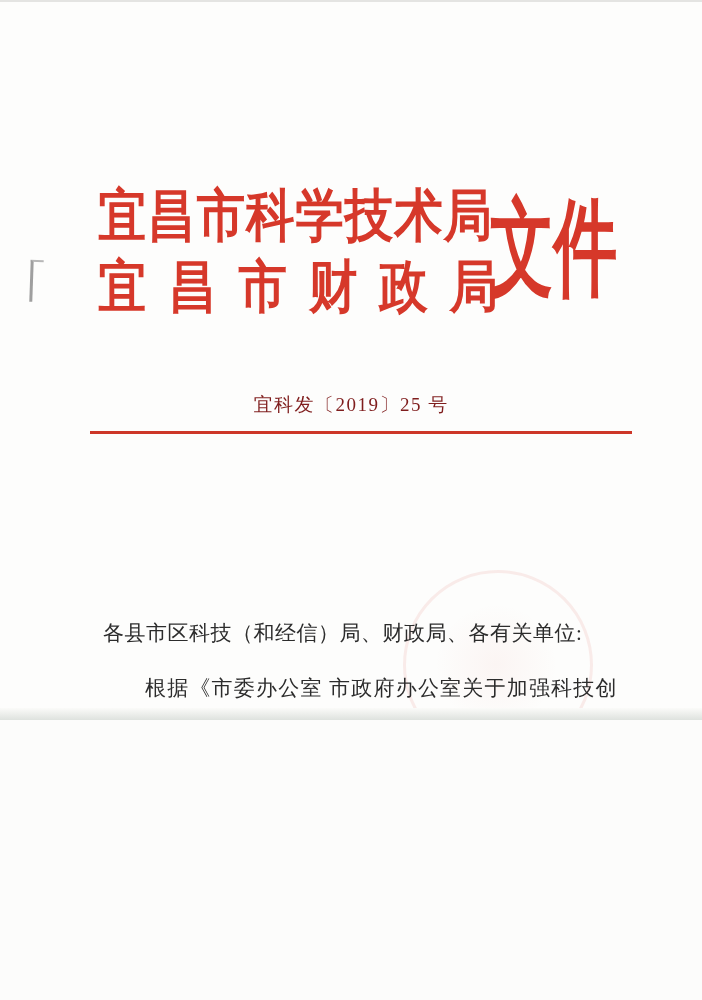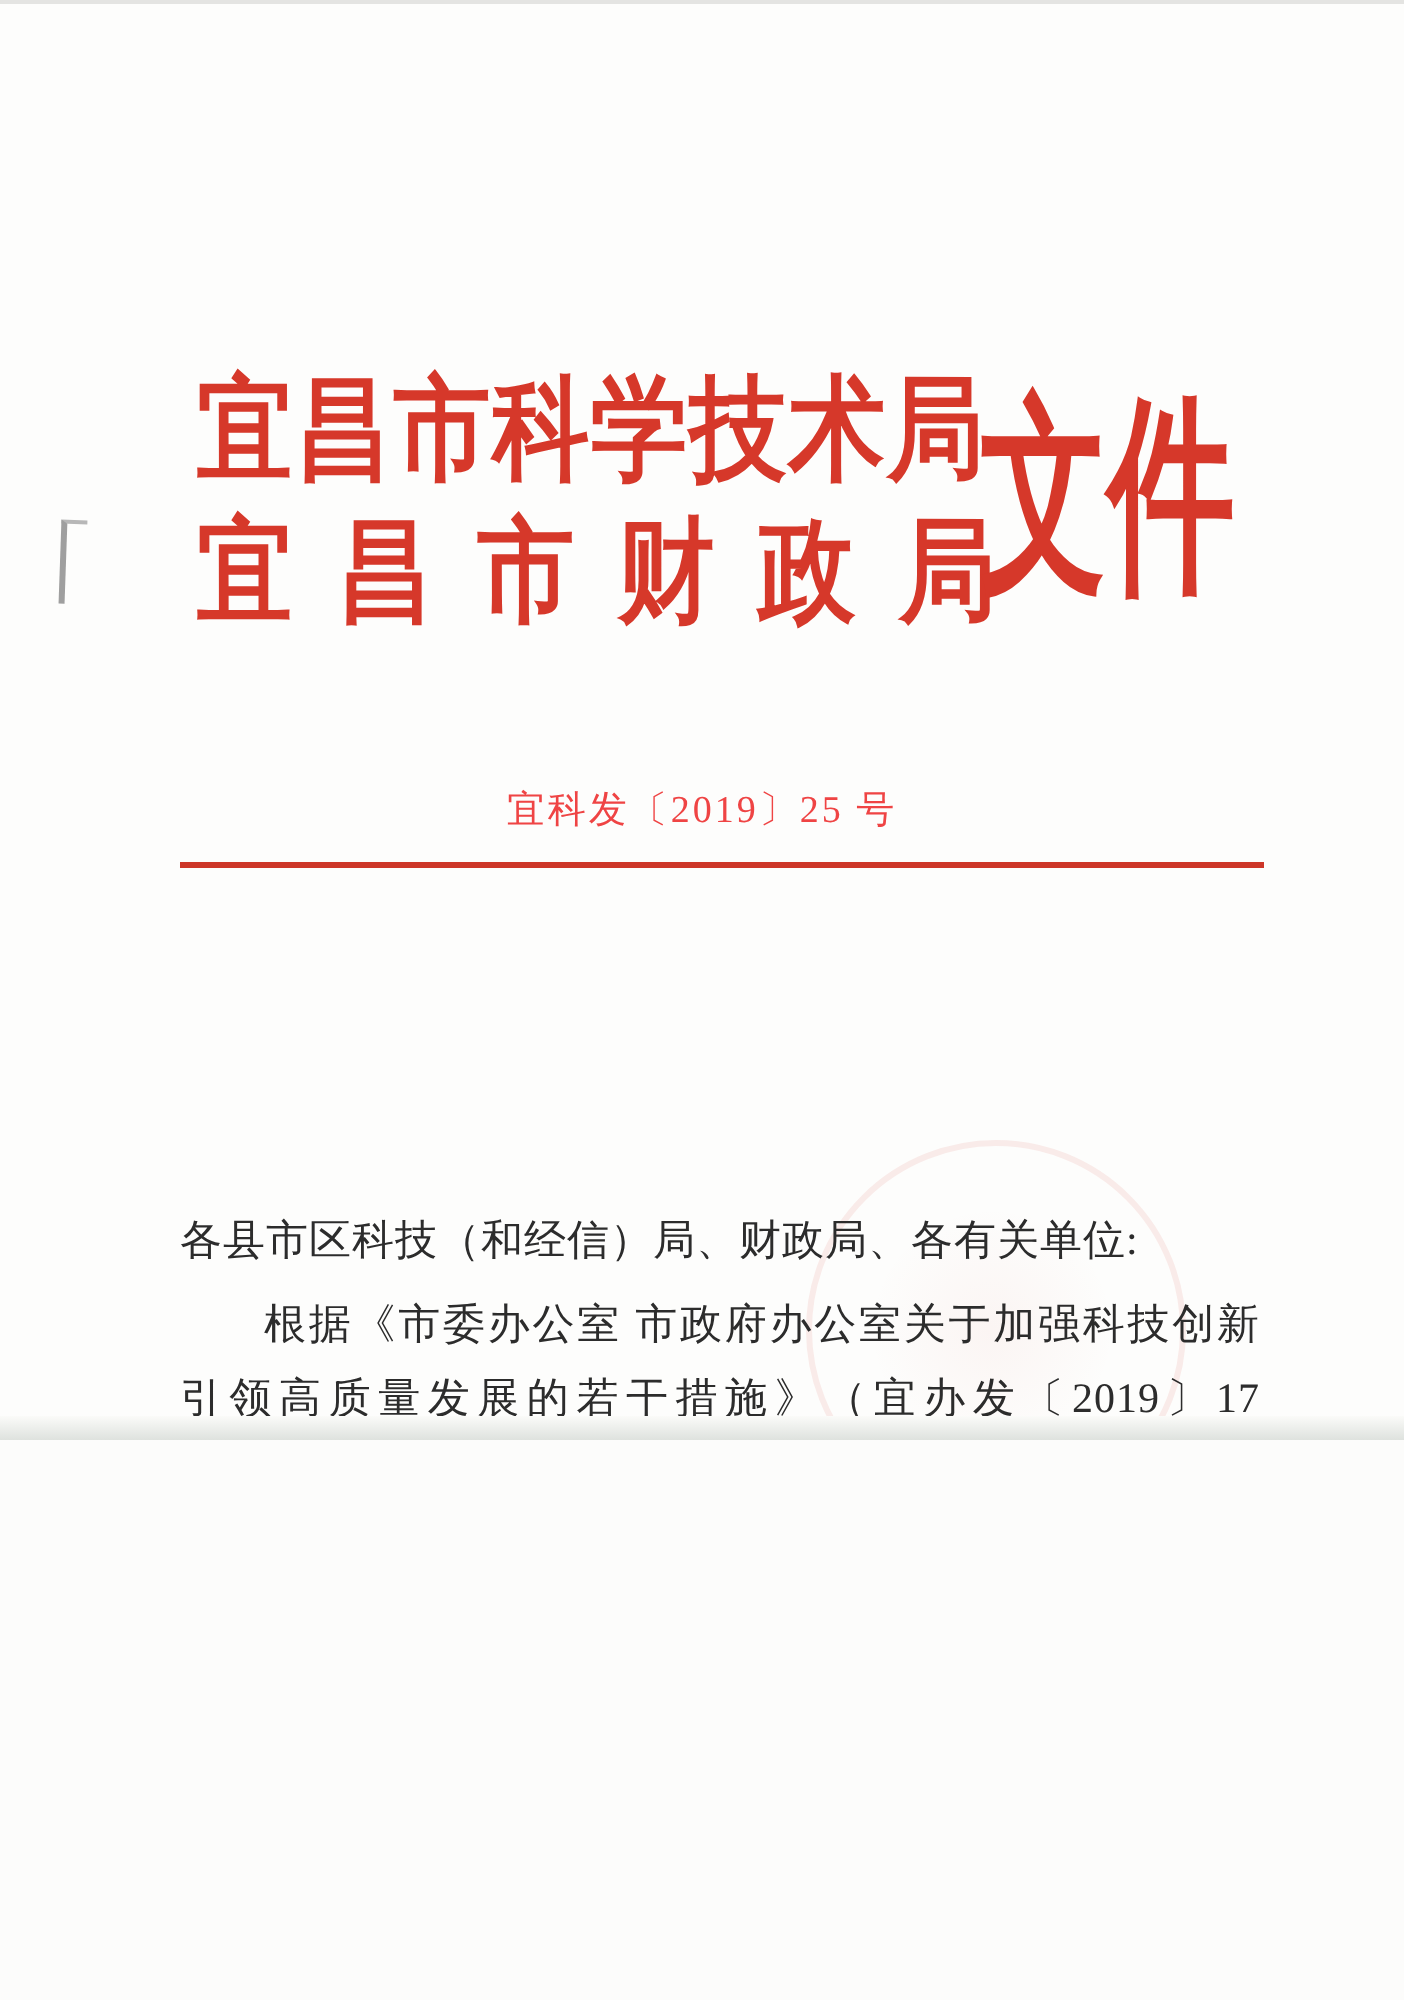--- a/index.html
+++ b/index.html
@@ -46,7 +46,7 @@
   }
   .doc-number {
     position:absolute; top:392px; left:0; width:100%; text-align:center;
-    font-size:19px; color:#ef4444; letter-spacing:1.5px;
+    font-size:19px; color:#7f1d1d; letter-spacing:1.5px;
   }
   .red-rule { position:absolute; left:90px; top:431px; width:542px; height:3px; background:#cd3628; }
   .doc-title {

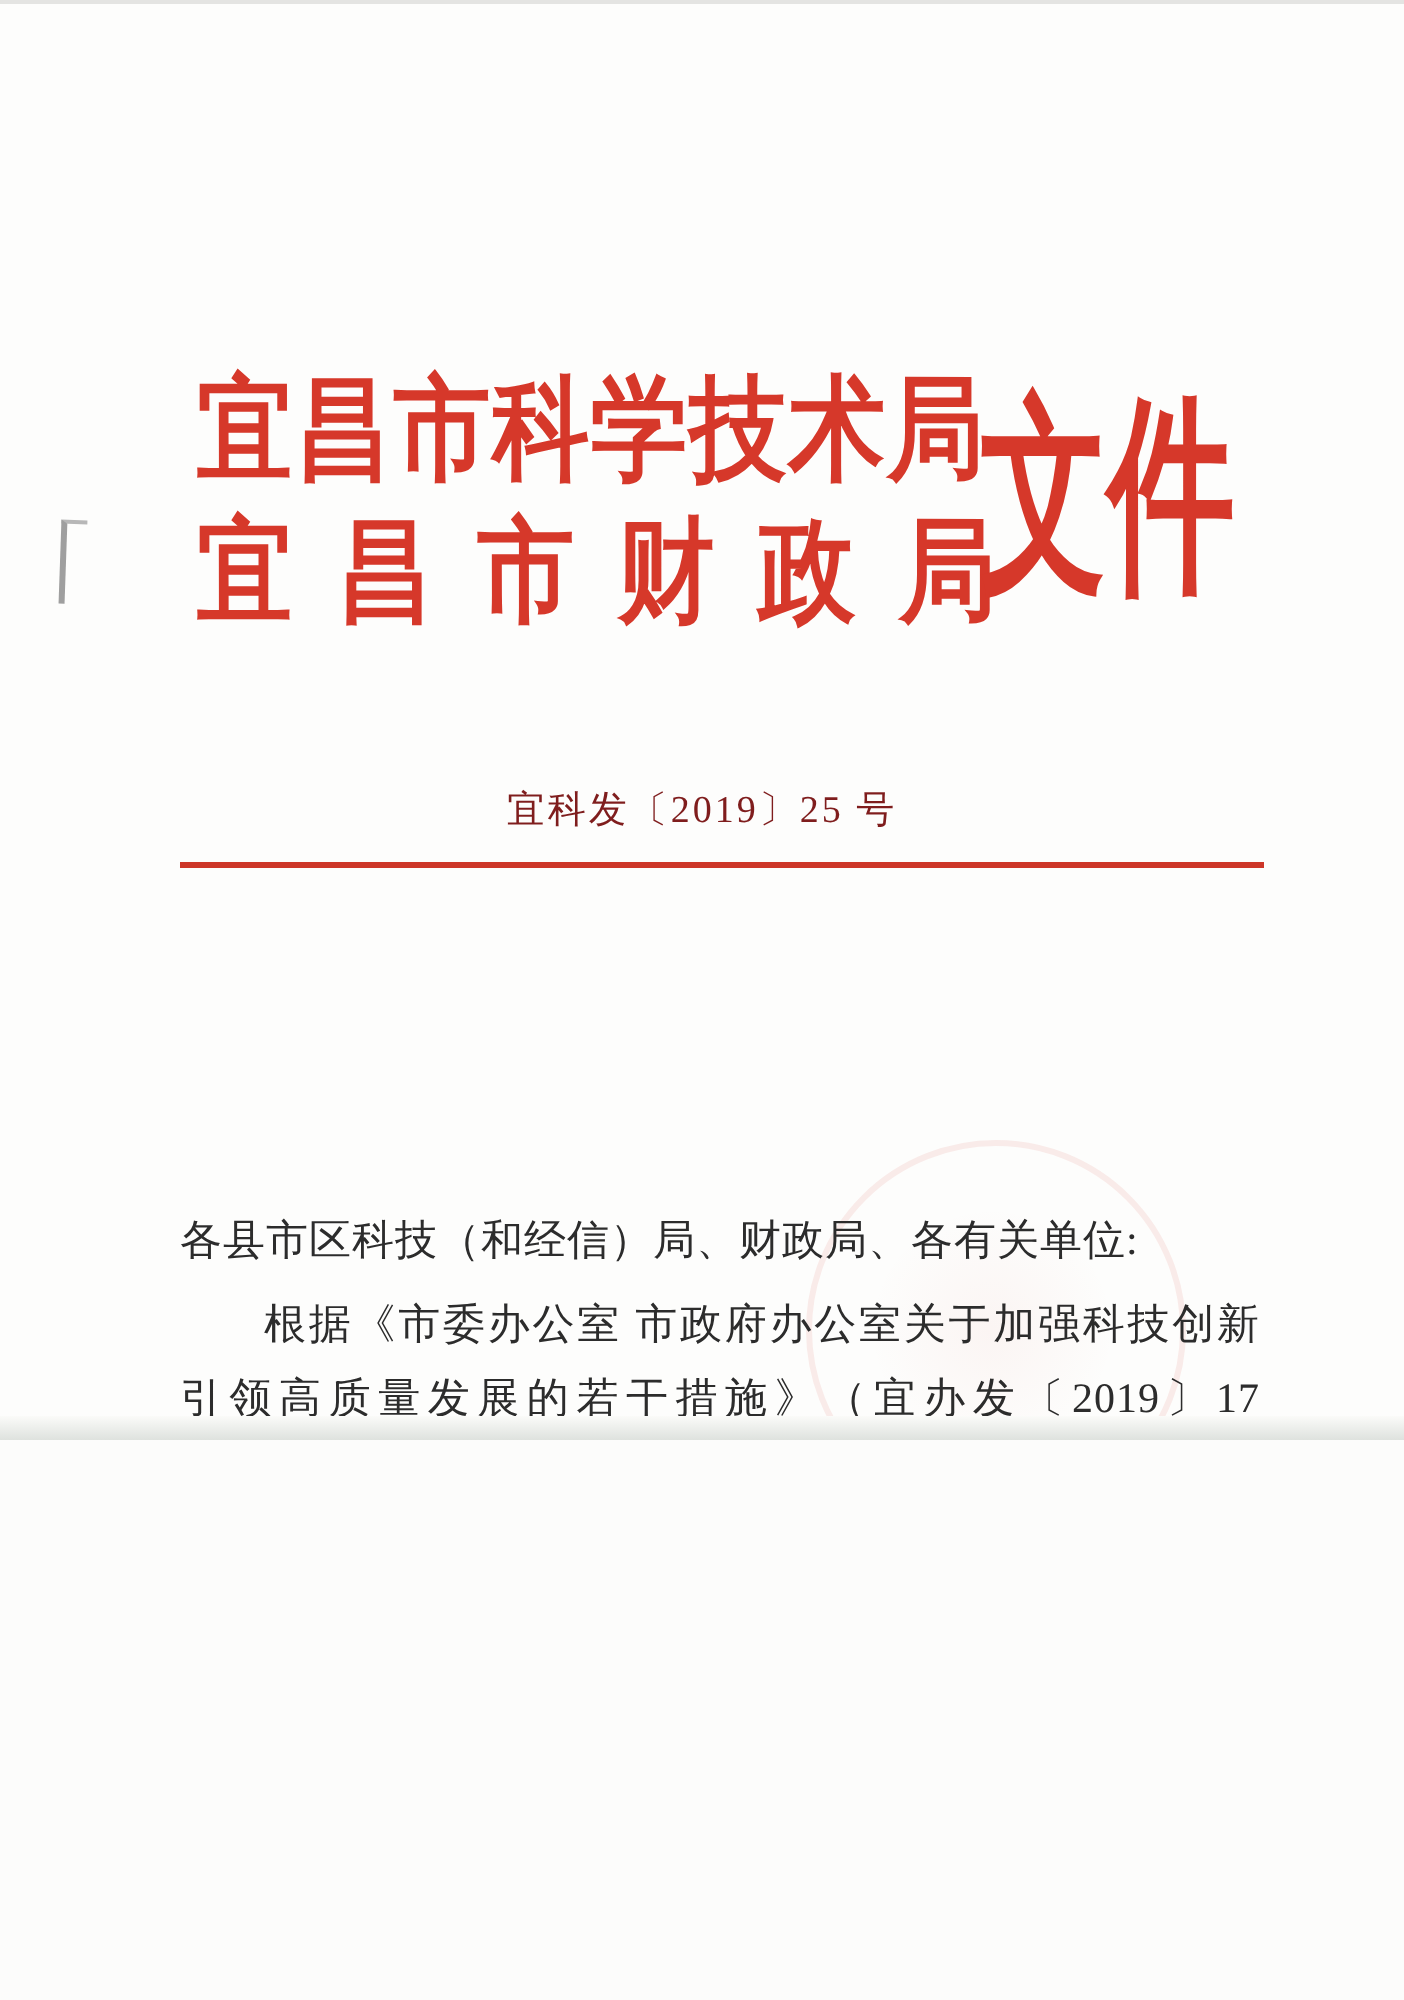--- a/index.html
+++ b/index.html
@@ -60,7 +60,7 @@
     font-size:21px; line-height:37.5px; color:#2c2c2c; text-align:justify;
     letter-spacing:0.5px;
   }
-  .doc-body p { margin:4px; }
+  .doc-body p { margin:17px; }
   .para { text-indent:2em; }
   .page-number {
     position:absolute; right:56px; top:924px;

